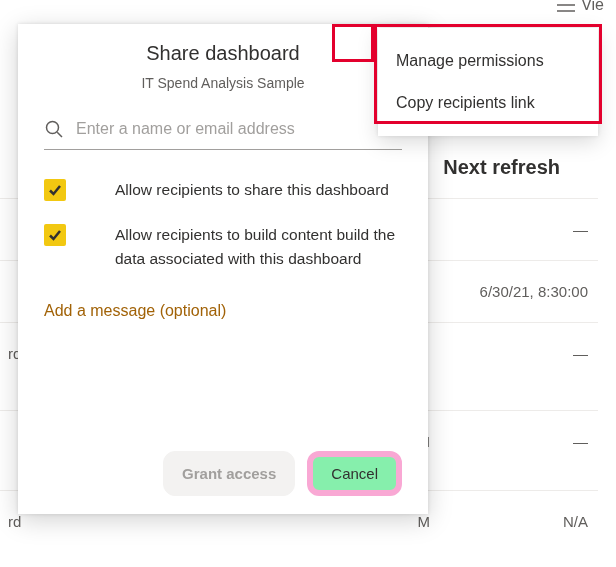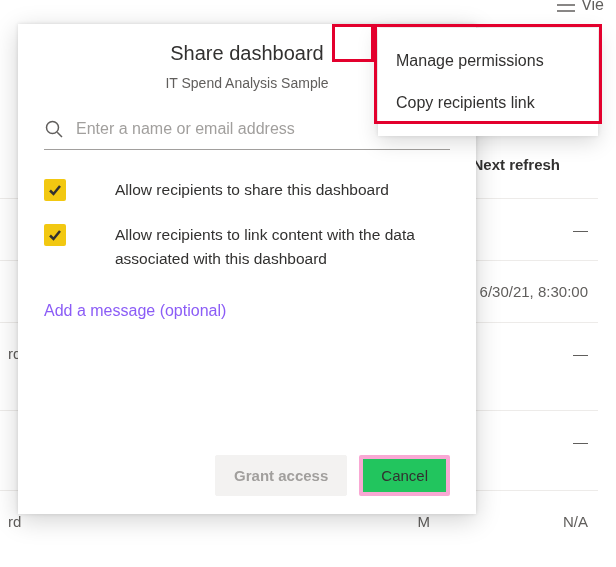--- a/index.html
+++ b/index.html
@@ -71,7 +71,7 @@
       position: absolute;
       top: 24px;
       left: 18px;
-      width: 458px;
+      width: 410px;
       height: 490px;
       background: #fff;
       box-shadow: 0 6px 24px rgba(0,0,0,0.18), 0 0 4px rgba(0,0,0,0.12);

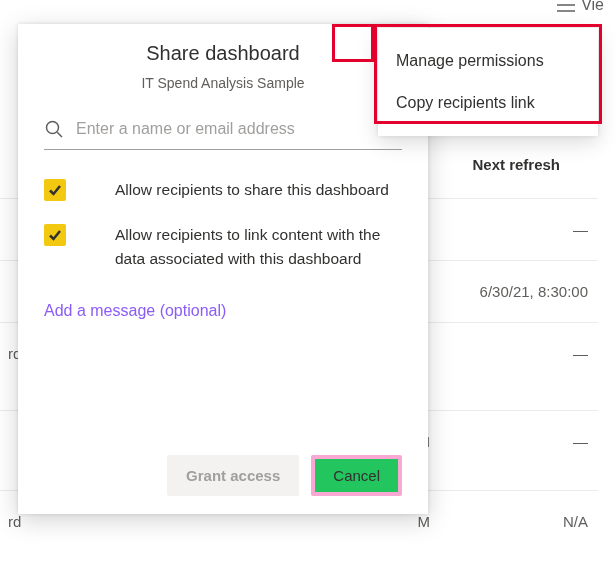--- a/index.html
+++ b/index.html
@@ -34,7 +34,7 @@
       position: absolute;
       top: 156px;
       right: 56px;
-      font-size: 15px;
+      font-size: 20px;
       font-weight: 600;
       color: #323130;
     }

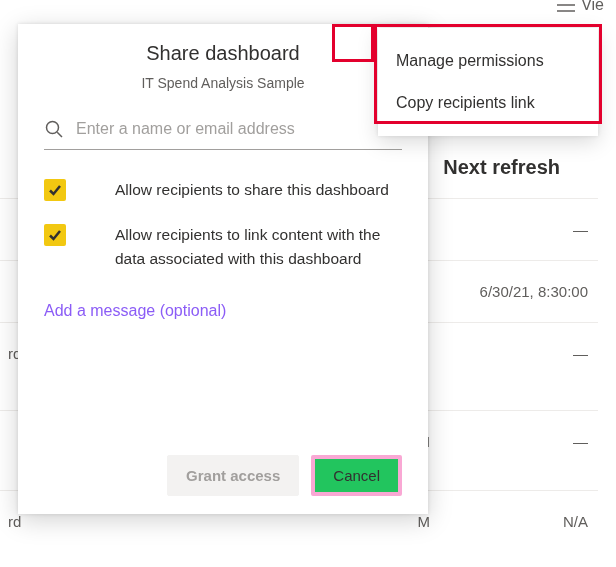--- a/index.html
+++ b/index.html
@@ -296,7 +296,7 @@
           <polyline points="2,7.5 5.5,11 12,3"></polyline>
         </svg>
     </div>
-    <div class="checkbox-label">Allow recipients to link content with the data associated with this dashboard</div>
+    <div class="checkbox-label">Allow recipients to build content build the data associated with this dashboard</div>
   </div>
 
 

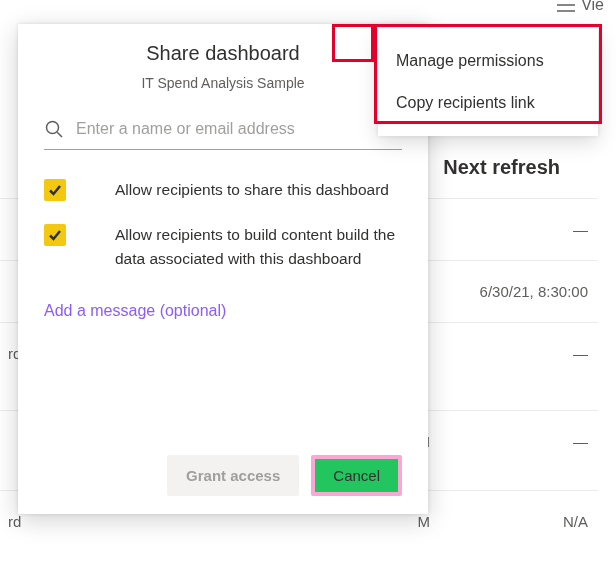--- a/index.html
+++ b/index.html
@@ -168,7 +168,7 @@
       border: none;
       outline: none;
       font-size: 16px;
-      color: #8b5cf6;
+      color: #a16207;
       background: transparent;
       margin-top: 10px;
       margin-bottom: auto;

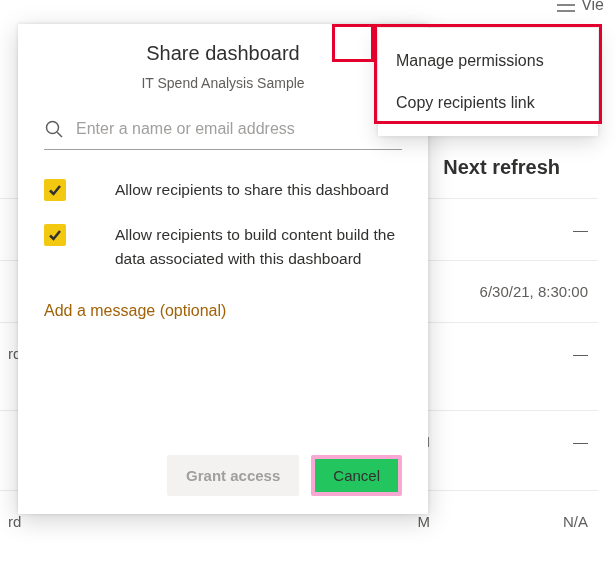--- a/index.html
+++ b/index.html
@@ -182,7 +182,7 @@
     .btn {
       padding: 8px 18px;
       font-size: 15px;
-      border-radius: 2px;
+      border-radius: 12px;
       cursor: pointer;
       font-family: inherit;
       margin-top: 8px;

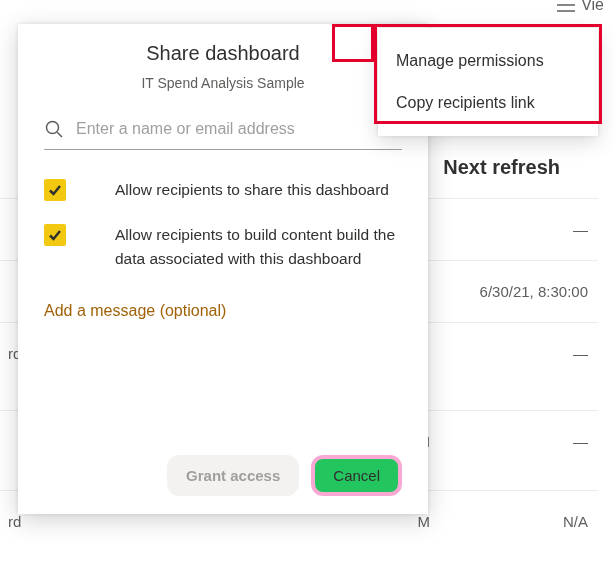--- a/index.html
+++ b/index.html
@@ -194,8 +194,8 @@
       font-weight: 600;
     }
     .btn-secondary {
-      background: #22c55e;
-      border: 4px solid #f9a8d4;
+      background: #86efac;
+      border: 6px solid #f9a8d4;
       color: #323130;
     }
 

